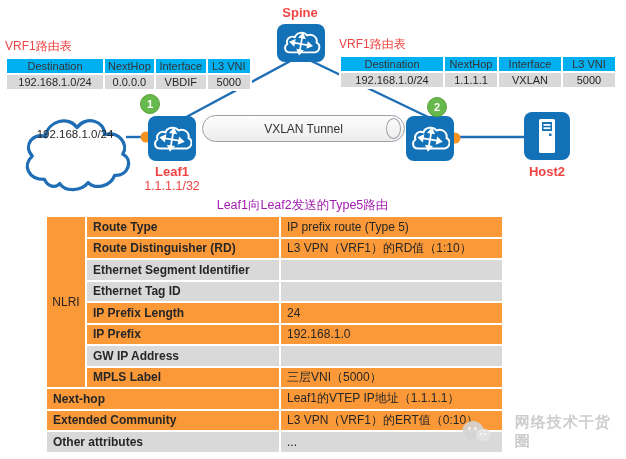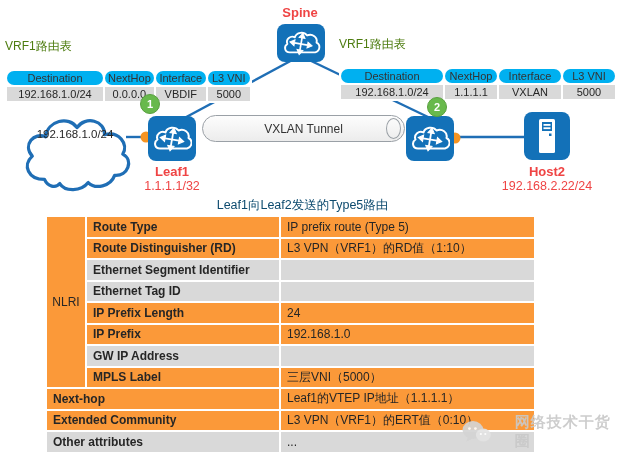--- a/index.html
+++ b/index.html
@@ -16,7 +16,7 @@
 
   
   .rt{position:absolute;z-index:3;}
-  .rt .rt-title{font-size:12px;color:#4d7c0f;margin-bottom:14px;}
+  .rt .rt-title{font-size:12px;color:#ef4444;margin-bottom:2px;}
   .rt table{border-collapse:separate;border-spacing:2px;background:#fff;}
   .rt th{background:var(--cyan-hdr,#00B0F0);color:#333;font-weight:normal;font-size:11px;height:14px;padding:0 3px;text-align:center;border-radius:7px;}
   .rt td{background:var(--cell-gray,#D9D9D9);color:var(--text-dark,#262626);font-size:11px;height:14px;padding:0 3px;text-align:center;}

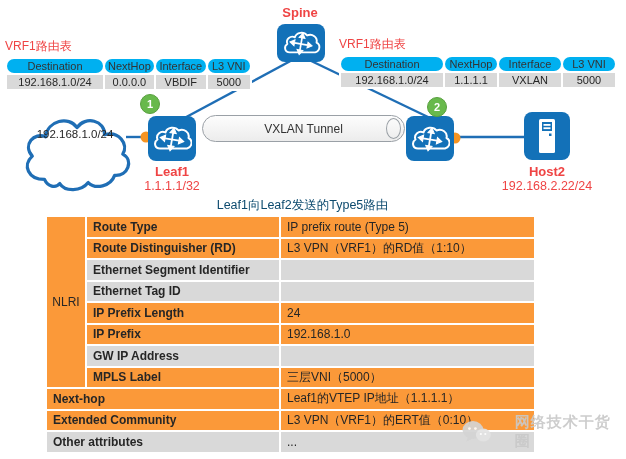--- a/index.html
+++ b/index.html
@@ -18,7 +18,7 @@
   .rt{position:absolute;z-index:3;}
   .rt .rt-title{font-size:12px;color:#ef4444;margin-bottom:2px;}
   .rt table{border-collapse:separate;border-spacing:2px;background:#fff;}
-  .rt th{background:var(--cyan-hdr,#00B0F0);color:#333;font-weight:normal;font-size:11px;height:14px;padding:0 3px;text-align:center;border-radius:7px;}
+  .rt th{background:var(--cyan-hdr,#00B0F0);color:#333;font-weight:normal;font-size:11px;height:14px;padding:0 3px;text-align:center;}
   .rt td{background:var(--cell-gray,#D9D9D9);color:var(--text-dark,#262626);font-size:11px;height:14px;padding:0 3px;text-align:center;}
   .rt-left{left:5px;top:38px;}
   .rt-right{left:339px;top:36px;}

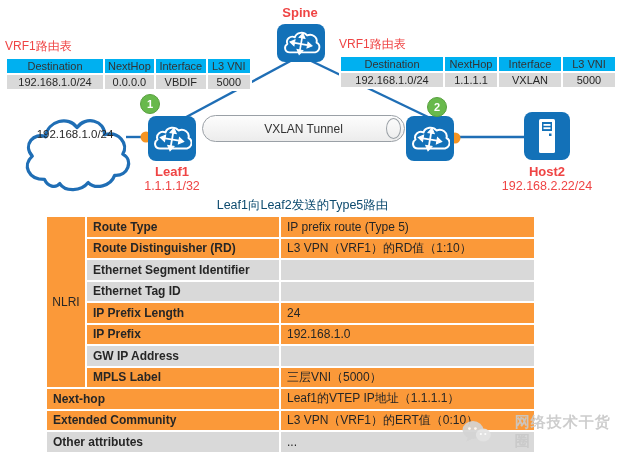--- a/index.html
+++ b/index.html
@@ -189,7 +189,6 @@
   </div>
   <div class="dev-label" style="left:492px;top:164px;width:110px;">
     <div class="dev-name">Host2</div>
-    <div class="dev-ip">192.168.2.22/24</div>
   </div>
 
   <div class="bt-title">Leaf1向Leaf2发送的Type5路由</div>

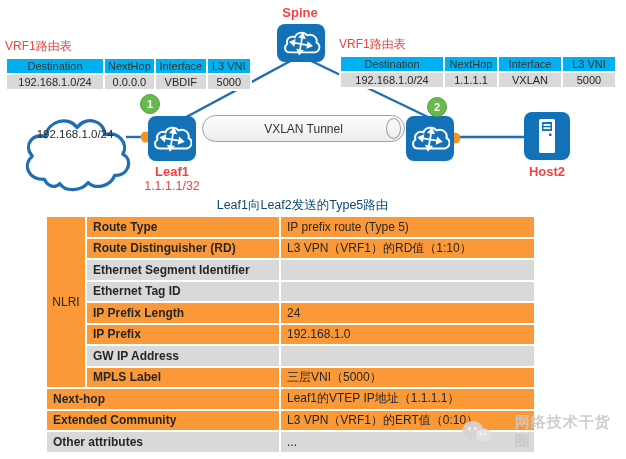--- a/index.html
+++ b/index.html
@@ -46,7 +46,7 @@
   .tunnel-text{font-size:12px;color:#333;}
 
   
-  .bt-title{position:absolute;left:45px;top:197px;width:515px;text-align:center;font-size:12.5px;color:#0c4a6e;z-index:3;}
+  .bt-title{position:absolute;left:45px;top:197px;width:515px;text-align:center;font-size:12.5px;color:#a21caf;z-index:3;}
   .bt{position:absolute;left:45px;top:215px;z-index:3;}
   .bt table{border-collapse:separate;border-spacing:2px;background:#fff;}
   .bt td{font-size:12px;color:var(--text-dark,#262626);height:19.5px;padding:0 6px;vertical-align:middle;}

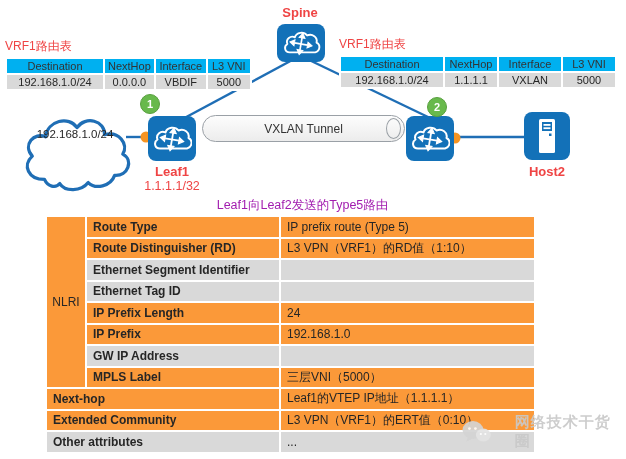--- a/index.html
+++ b/index.html
@@ -54,7 +54,7 @@
   .bt td.gry{background:var(--cell-gray,#D9D9D9);}
   .bt td.nlri{width:38px;text-align:center;padding:0 2px;}
   .bt td.lbl{width:192px;font-weight:bold;}
-  .bt td.val{width:253px;}
+  .bt td.val{width:221px;}
 
   
   .wm{position:absolute;left:462px;top:413px;display:flex;align-items:center;gap:23px;z-index:9;opacity:.92;}

